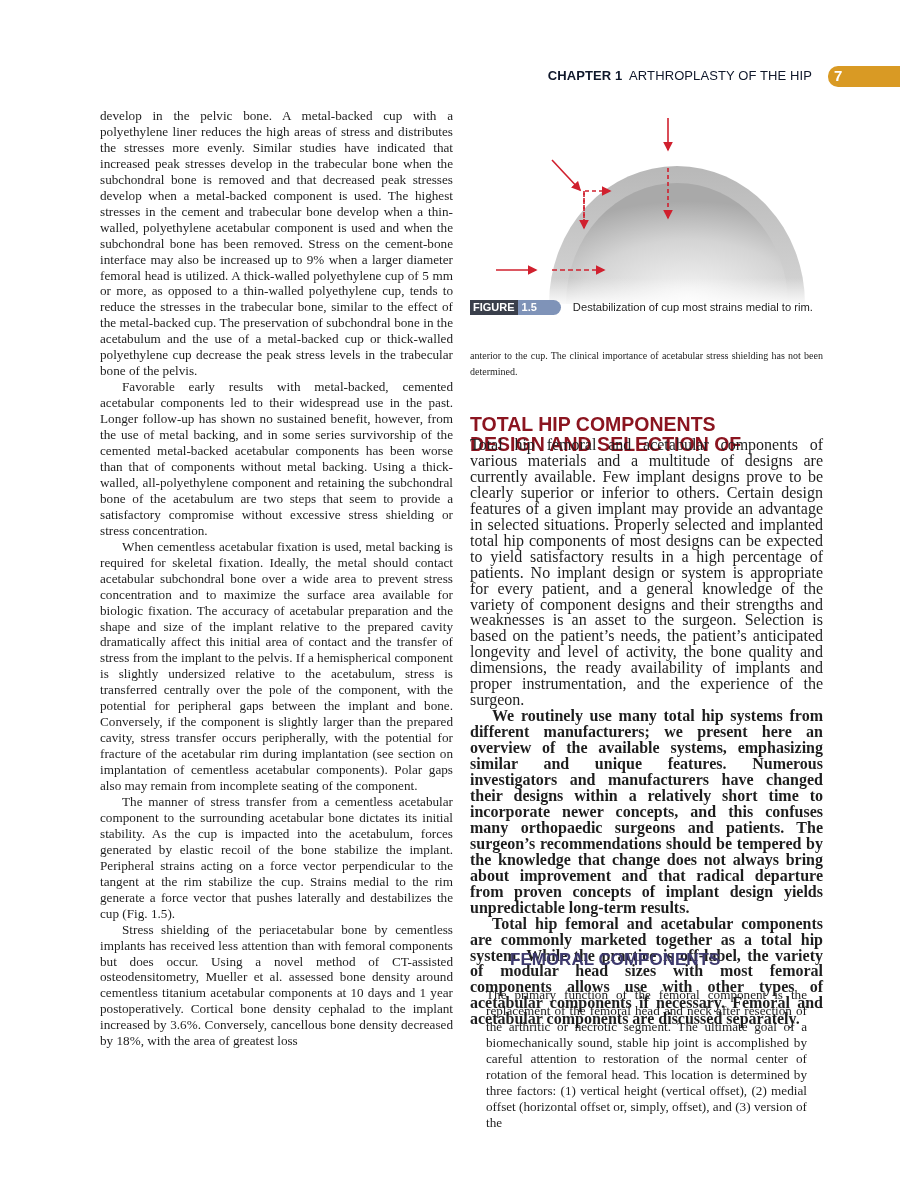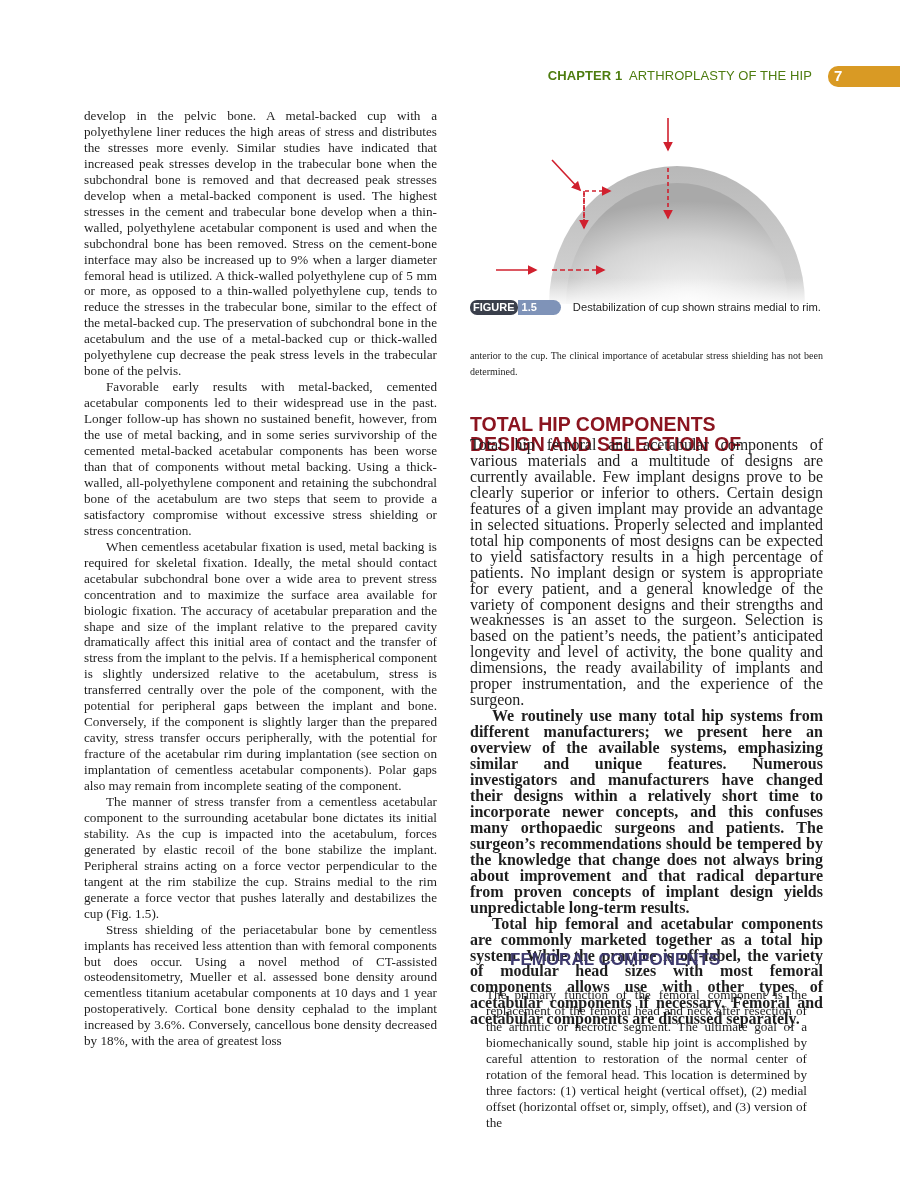--- a/index.html
+++ b/index.html
@@ -12,7 +12,7 @@
   }
   .header-text {
     position: absolute; right: 88px; top: 2px;
-    font-family: "Liberation Sans", "DejaVu Sans", sans-serif; font-size: 13px; color: #4d7c0f;
+    font-family: "Liberation Sans", "DejaVu Sans", sans-serif; font-size: 13px; color: #0f172a;
     letter-spacing: 0.1px;
   }
   .header-text b { font-weight: bold; }

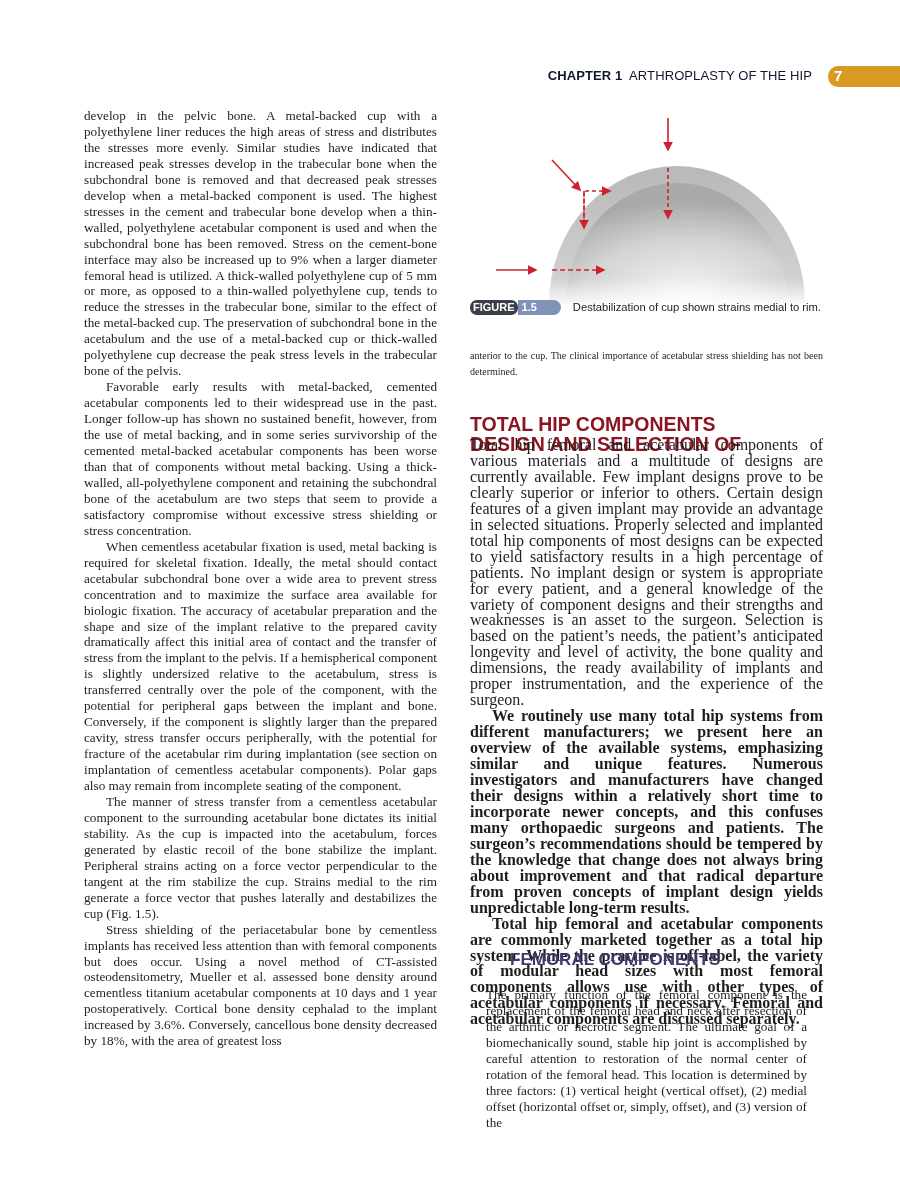--- a/index.html
+++ b/index.html
@@ -28,7 +28,7 @@
     position: absolute; top: 108px; width: 353px;
     font-size: 13.2px; line-height: 15.95px; text-align: justify;
   }
-  .col-left { left: 84px; }
+  .col-left { left: 100px; }
   .col p { margin: 0; hyphens: auto; }
   .col p.indent { text-indent: 22px; }
   .figure {

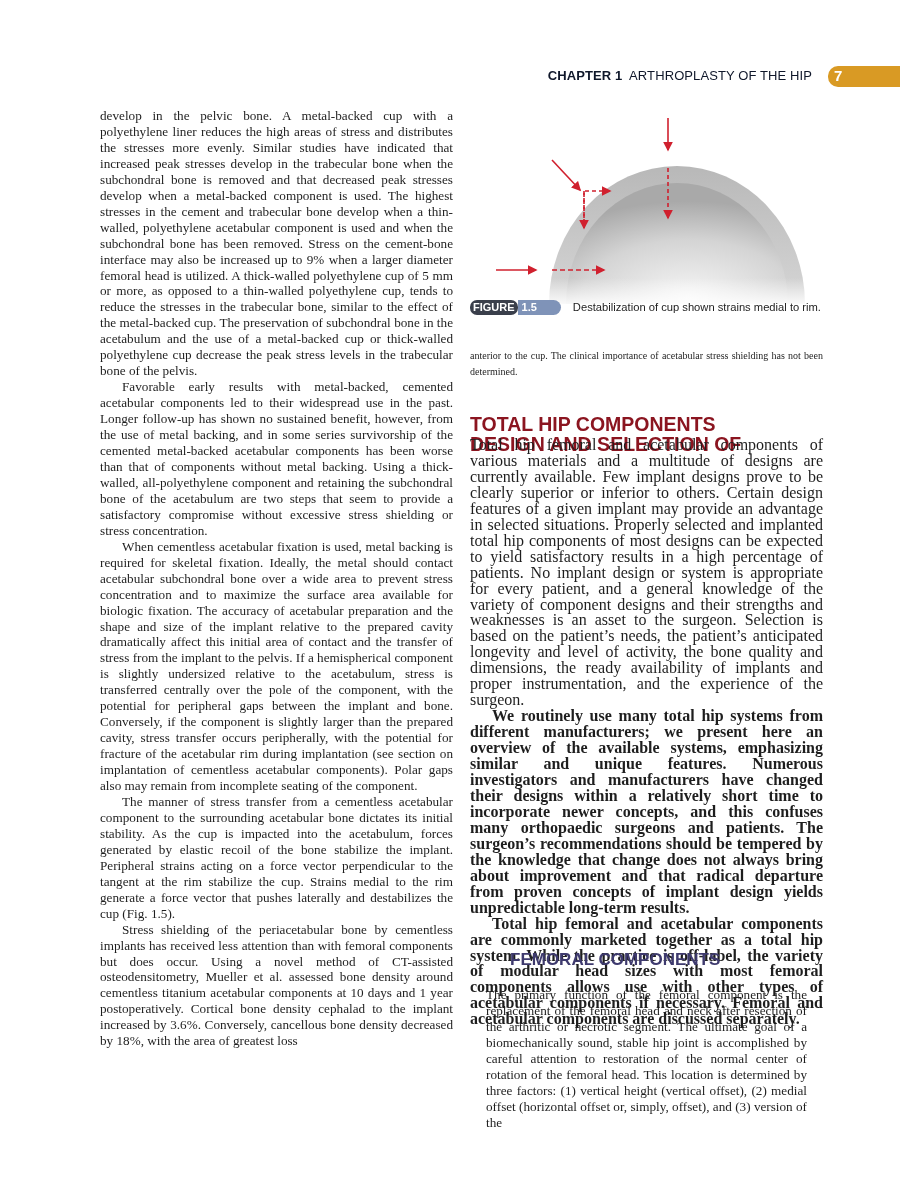--- a/index.html
+++ b/index.html
@@ -39,7 +39,7 @@
     font-family: "Liberation Sans", "DejaVu Sans", sans-serif; font-size: 11.2px; line-height: 15px; color: #222;
   }
   .fig-label {
-    display: inline-block; background: #3a3f4b; color: #fff; font-weight: bold; padding: 0 3px; font-size: 11px; border-radius: 7px;
+    display: inline-block; background: #3a3f4b; color: #fff; font-weight: bold; padding: 0 3px; font-size: 11px;
   }
   .fig-num {
     display: inline-block; background: #7f93b8; color: #fff; font-weight: bold; padding: 0 24px 0 4px; font-size: 11px;

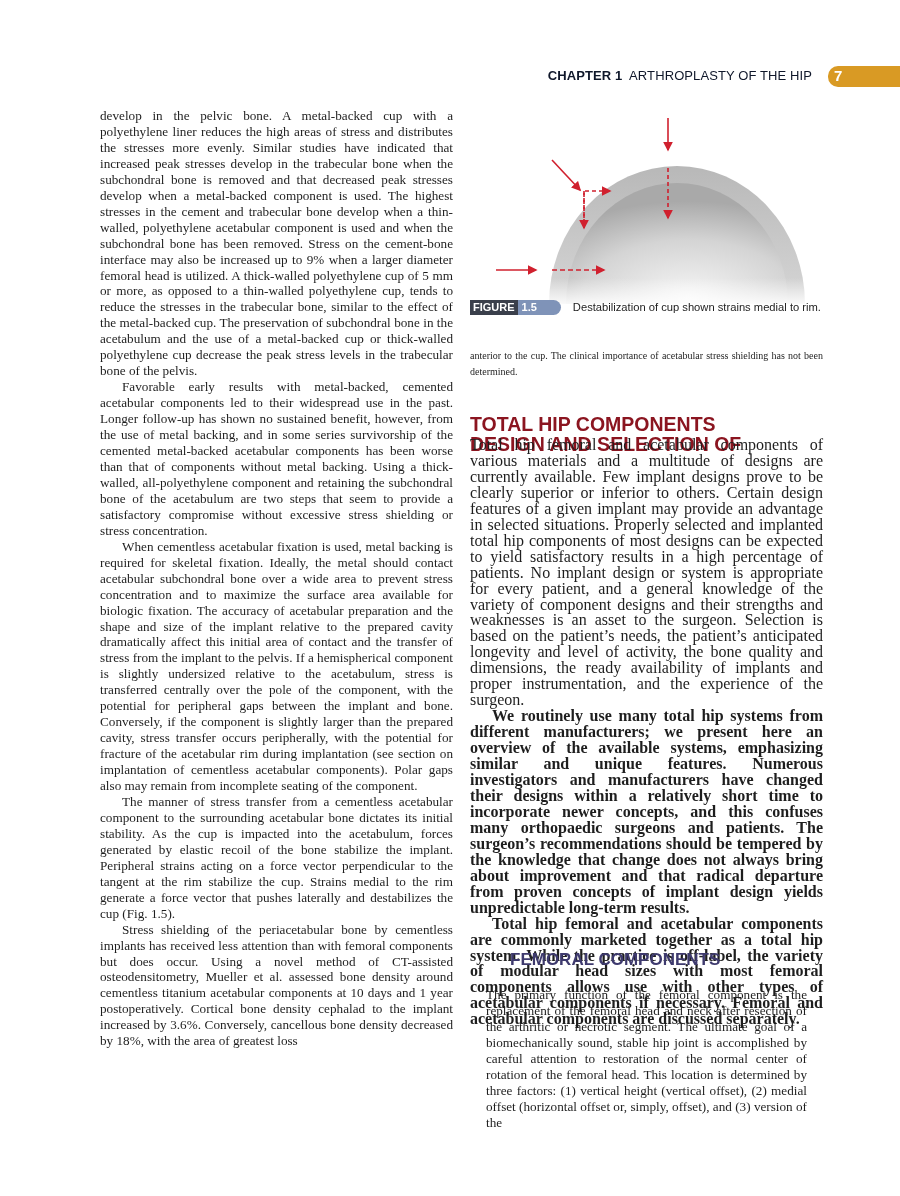--- a/index.html
+++ b/index.html
@@ -115,7 +115,7 @@
 </div>
 
 <div class="fig-caption">
-  <span class="fig-label">FIGURE</span><span class="fig-num">1.5</span><span>Destabilization of cup shown strains medial to rim.</span>
+  <span class="fig-label">FIGURE</span><span class="fig-num">1.5</span><span>Destabilization of cup most strains medial to rim.</span>
 </div>
 
 <div class="after-fig">anterior to the cup. The clinical importance of acetabular stress shielding has not been determined.</div>

